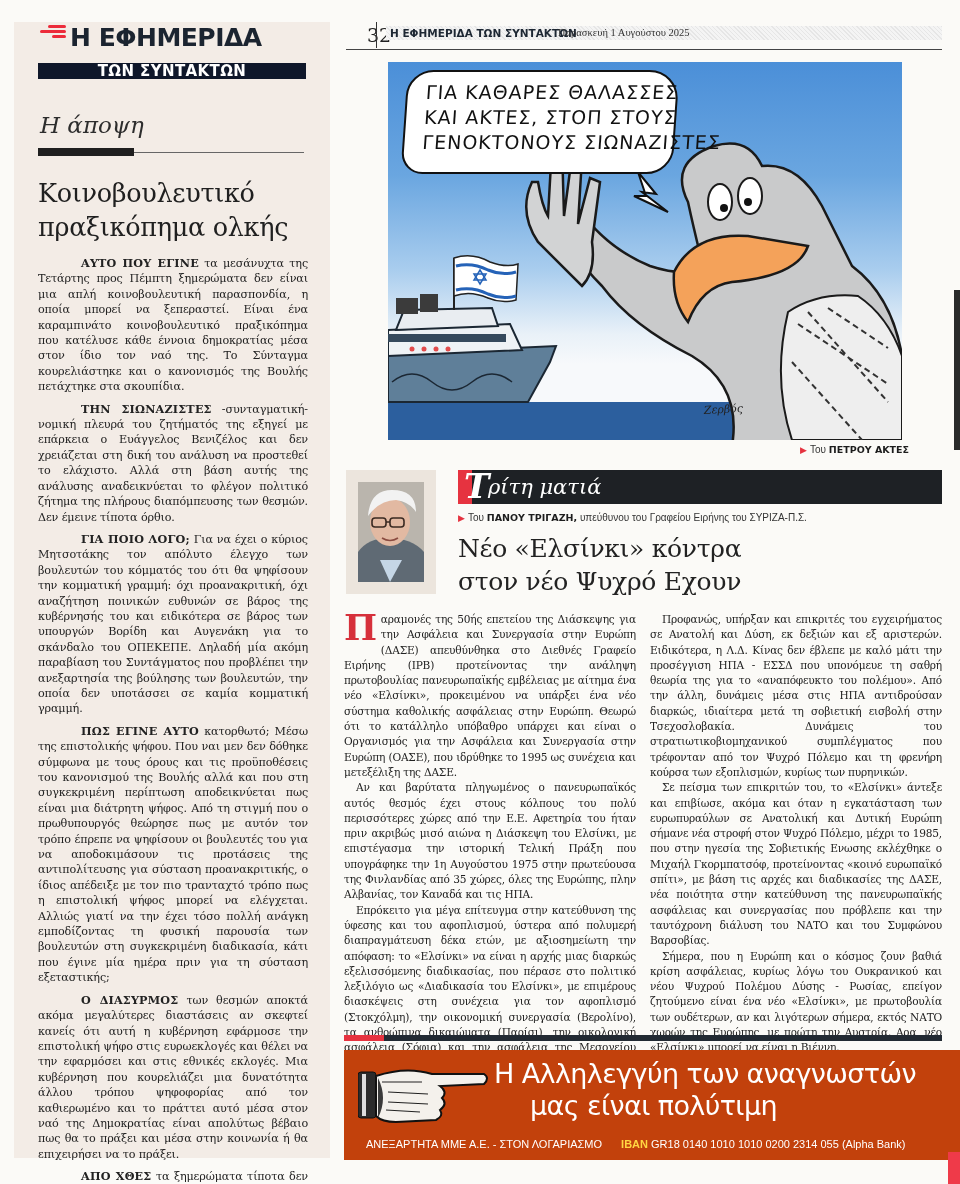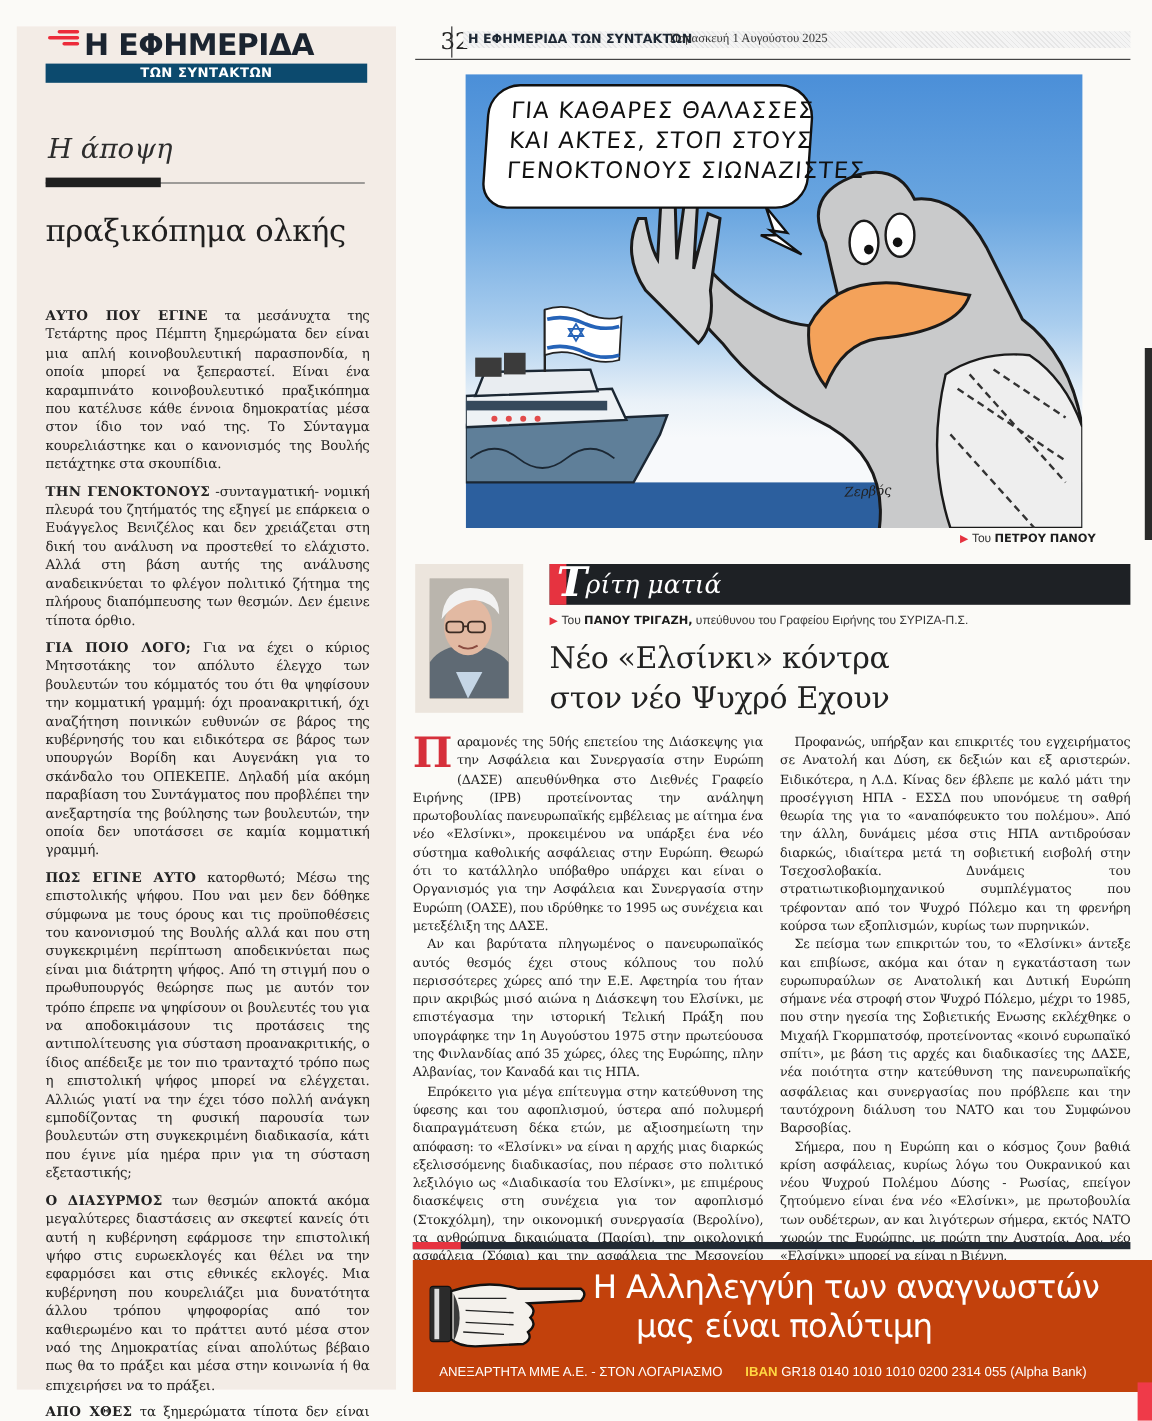--- a/index.html
+++ b/index.html
@@ -26,9 +26,9 @@
     letter-spacing: -0.5px; color: #1b2430; line-height: 28px;
   }
   .logo-sub {
-    margin-top: 1px; height: 16px; background: #0c4a6e; color: #fff;
+    margin-top: 11px; height: 16px; background: #0f172a; color: #fff;
     text-align: center; font-family: "DejaVu Sans", sans-serif; font-weight: bold;
-    font-size: 11px; line-height: 16px; letter-spacing: 0.4px;
+    font-size: 15px; line-height: 16px; letter-spacing: 0.4px;
   }
   .section-label {
     position: absolute; left: 40px; top: 112px;

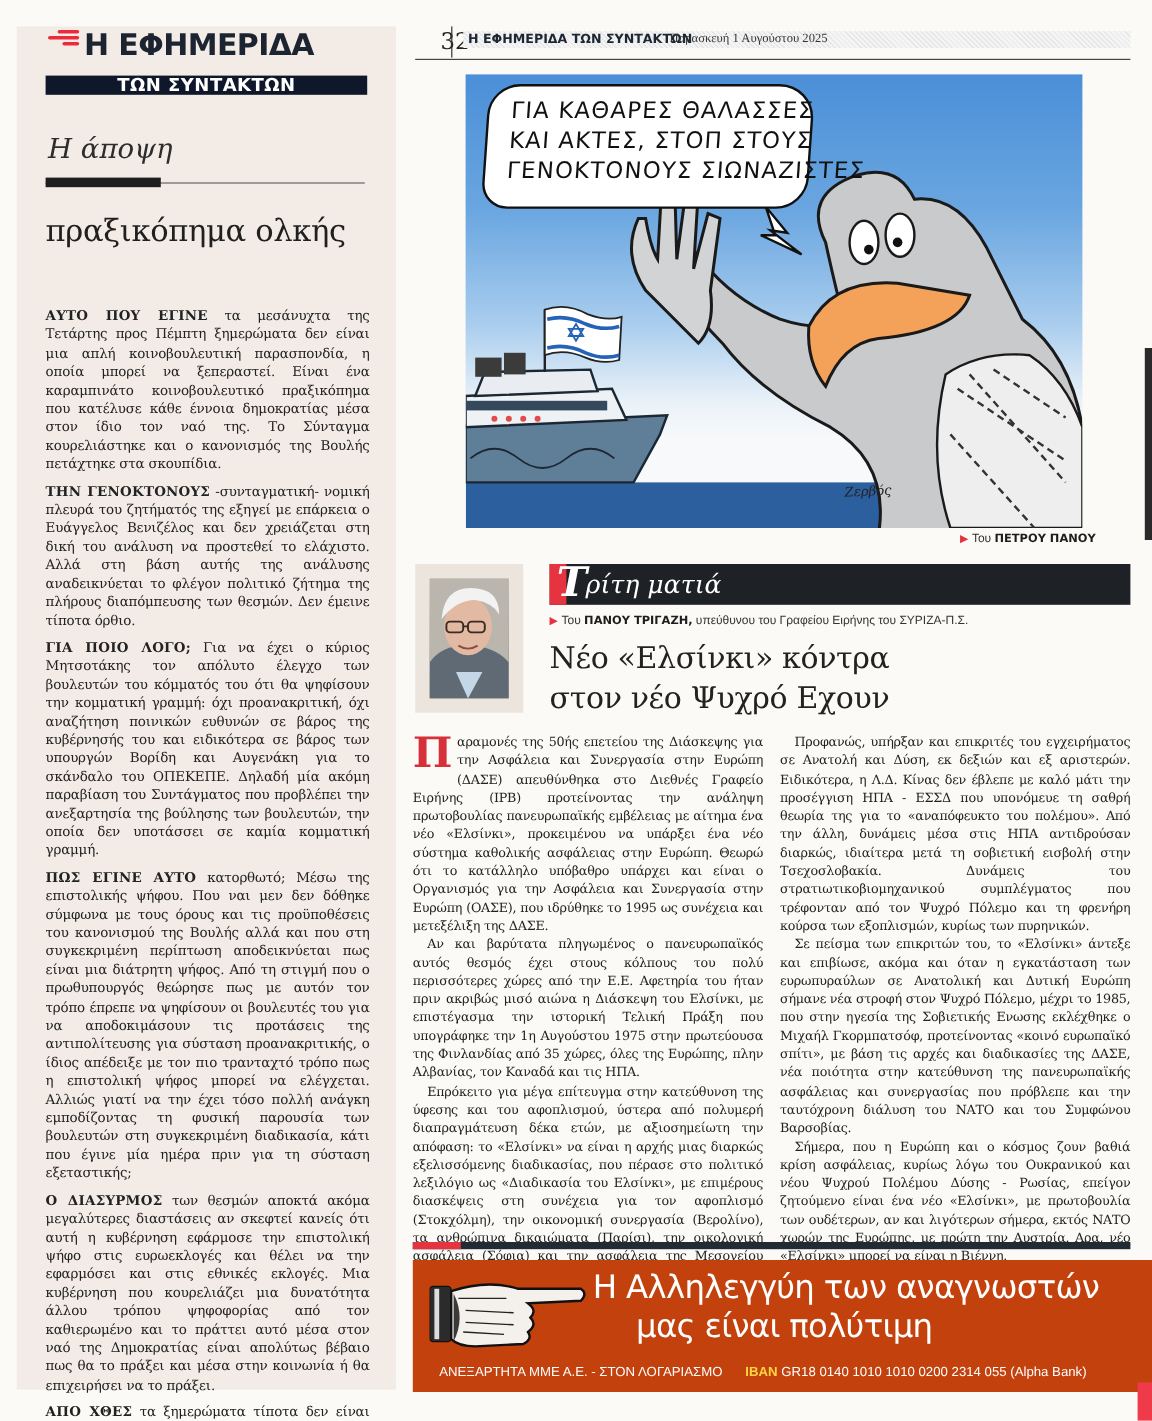--- a/index.html
+++ b/index.html
@@ -189,6 +189,7 @@
   </div>
 
 <div class="editorial-title">
+  <div>Κοινοβουλευτικό</div>
   <div>πραξικόπημα ολκής</div>
 </div>
 

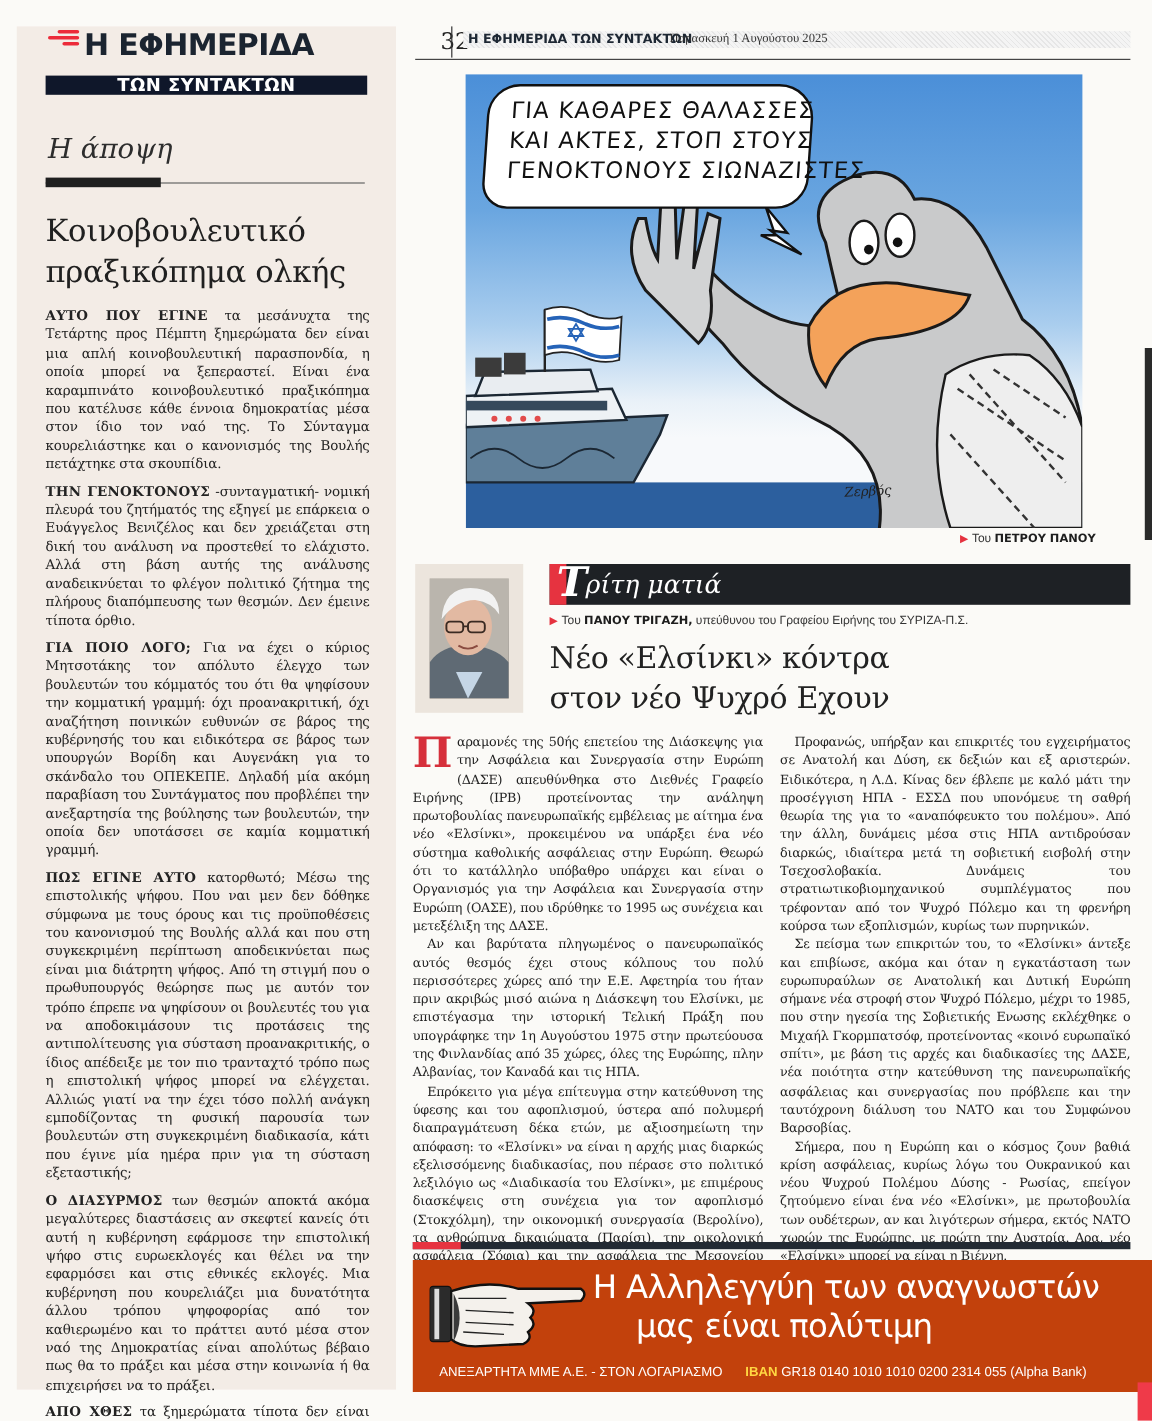--- a/index.html
+++ b/index.html
@@ -47,7 +47,7 @@
     text-align: justify; color: #222; letter-spacing: -0.15px;
   }
   .editorial-body p { margin: 0 0 7px 0; }
-  .editorial-body .lead { font-weight: bold; letter-spacing: 0.2px; }
+  .editorial-body .lead { font-weight: bold; letter-spacing: 0.2px; margin-left: 43px; }
 
   
   .page-header { position: absolute; left: 346px; top: 22px; width: 596px; height: 26px; }

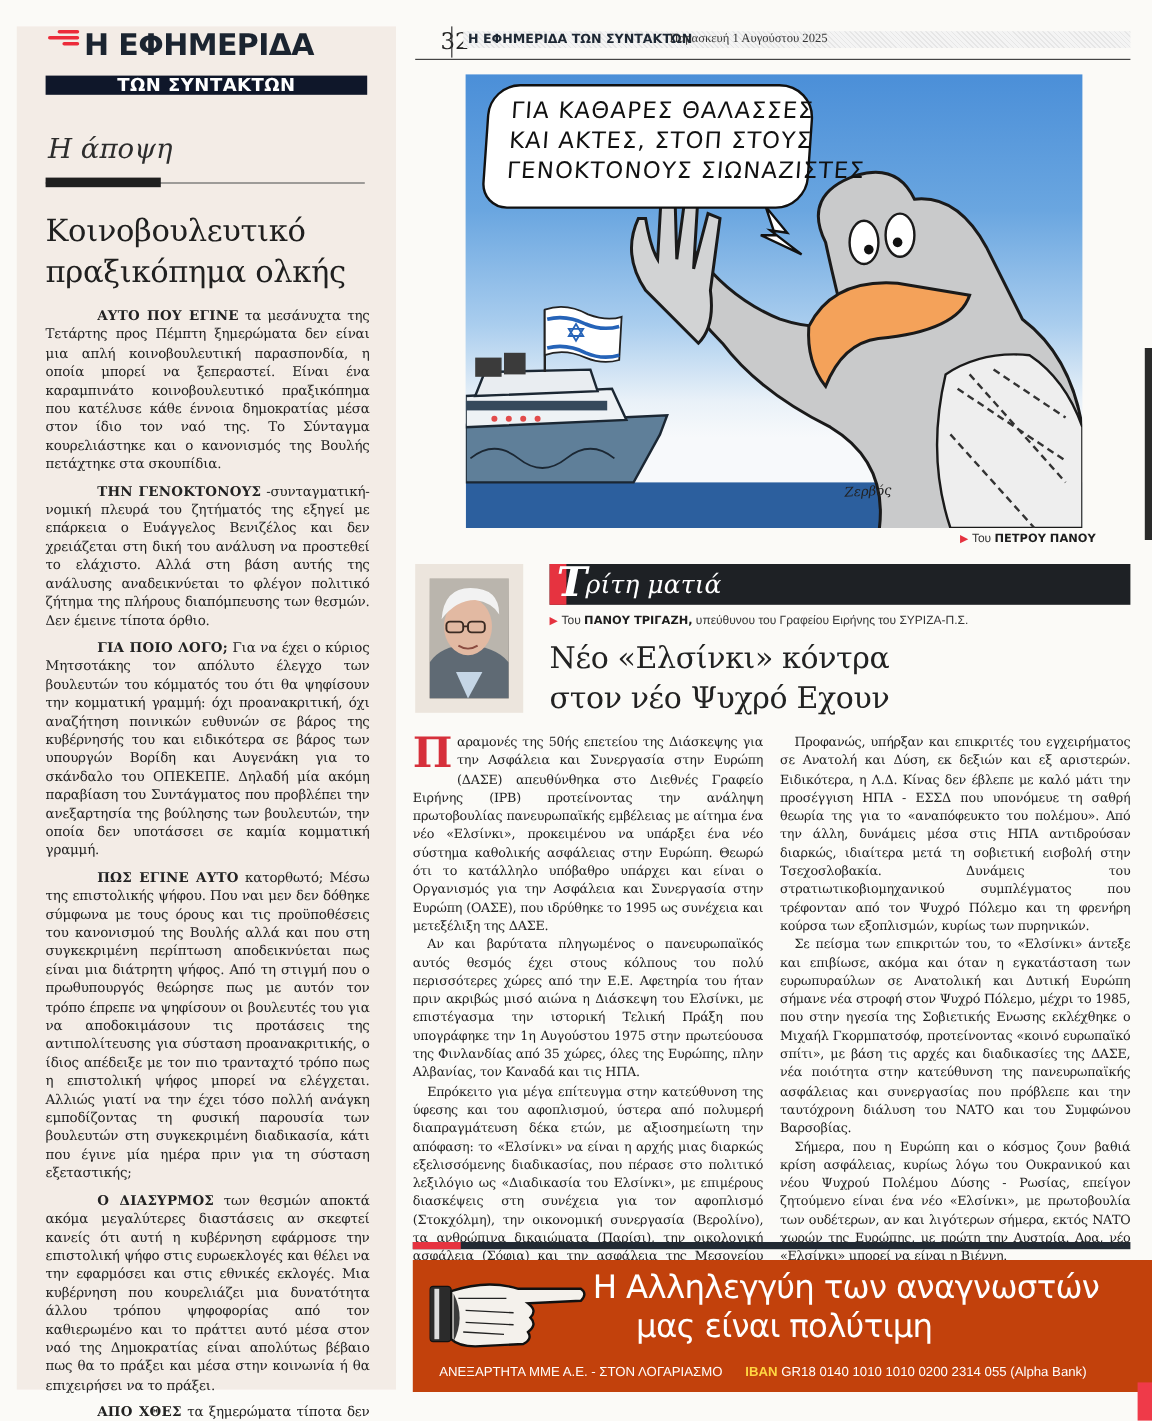--- a/index.html
+++ b/index.html
@@ -195,7 +195,7 @@
 
 <div class="editorial-body">
   <p><span class="lead">ΑΥΤΟ ΠΟΥ ΕΓΙΝΕ</span><span> τα μεσάνυχτα της Τετάρτης προς Πέμπτη ξημερώματα δεν είναι μια απλή κοινοβουλευτική παρασπονδία, η οποία μπορεί να ξεπεραστεί. Είναι ένα καραμπινάτο κοινοβουλευτικό πραξικόπημα που κατέλυσε κάθε έννοια δημοκρατίας μέσα στον ίδιο τον ναό της. Το Σύνταγμα κουρελιάστηκε και ο κανονισμός της Βουλής πετάχτηκε στα σκουπίδια.</span></p>
-  <p><span class="lead">ΤΗΝ ΓΕΝΟΚΤΟΝΟΥΣ</span><span> -συνταγματική- νομική πλευρά του ζητήματός της εξηγεί με επάρκεια ο Ευάγγελος Βενιζέλος και δεν χρειάζεται στη δική του ανάλυση να προστεθεί το ελάχιστο. Αλλά στη βάση αυτής της ανάλυσης αναδεικνύεται το φλέγον πολιτικό ζήτημα της πλήρους διαπόμπευσης των θεσμών. Δεν έμεινε τίποτα όρθιο.</span></p>
+  <p><span class="lead">ΤΗΝ ΣΙΩΝΑΖΙΣΤΕΣ</span><span> -συνταγματική- νομική πλευρά του ζητήματός της εξηγεί με επάρκεια ο Ευάγγελος Βενιζέλος και δεν χρειάζεται στη δική του ανάλυση να προστεθεί το ελάχιστο. Αλλά στη βάση αυτής της ανάλυσης αναδεικνύεται το φλέγον πολιτικό ζήτημα της πλήρους διαπόμπευσης των θεσμών. Δεν έμεινε τίποτα όρθιο.</span></p>
   <p><span class="lead">ΓΙΑ ΠΟΙΟ ΛΟΓΟ;</span><span> Για να έχει ο κύριος Μητσοτάκης τον απόλυτο έλεγχο των βουλευτών του κόμματός του ότι θα ψηφίσουν την κομματική γραμμή: όχι προανακριτική, όχι αναζήτηση ποινικών ευθυνών σε βάρος της κυβέρνησής του και ειδικότερα σε βάρος των υπουργών Βορίδη και Αυγενάκη για το σκάνδαλο του ΟΠΕΚΕΠΕ. Δηλαδή μία ακόμη παραβίαση του Συντάγματος που προβλέπει την ανεξαρτησία της βούλησης των βουλευτών, την οποία δεν υποτάσσει σε καμία κομματική γραμμή.</span></p>
   <p><span class="lead">ΠΩΣ ΕΓΙΝΕ ΑΥΤΟ</span><span> κατορθωτό; Μέσω της επιστολικής ψήφου. Που ναι μεν δεν δόθηκε σύμφωνα με τους όρους και τις προϋποθέσεις του κανονισμού της Βουλής αλλά και που στη συγκεκριμένη περίπτωση αποδεικνύεται πως είναι μια διάτρητη ψήφος. Από τη στιγμή που ο πρωθυπουργός θεώρησε πως με αυτόν τον τρόπο έπρεπε να ψηφίσουν οι βουλευτές του για να αποδοκιμάσουν τις προτάσεις της αντιπολίτευσης για σύσταση προανακριτικής, ο ίδιος απέδειξε με τον πιο τρανταχτό τρόπο πως η επιστολική ψήφος μπορεί να ελέγχεται. Αλλιώς γιατί να την έχει τόσο πολλή ανάγκη εμποδίζοντας τη φυσική παρουσία των βουλευτών στη συγκεκριμένη διαδικασία, κάτι που έγινε μία ημέρα πριν για τη σύσταση εξεταστικής;</span></p>
   <p><span class="lead">Ο ΔΙΑΣΥΡΜΟΣ</span><span> των θεσμών αποκτά ακόμα μεγαλύτερες διαστάσεις αν σκεφτεί κανείς ότι αυτή η κυβέρνηση εφάρμοσε την επιστολική ψήφο στις ευρωεκλογές και θέλει να την εφαρμόσει και στις εθνικές εκλογές. Μια κυβέρνηση που κουρελιάζει μια δυνατότητα άλλου τρόπου ψηφοφορίας από τον καθιερωμένο και το πράττει αυτό μέσα στον ναό της Δημοκρατίας είναι απολύτως βέβαιο πως θα το πράξει και μέσα στην κοινωνία ή θα επιχειρήσει να το πράξει.</span></p>

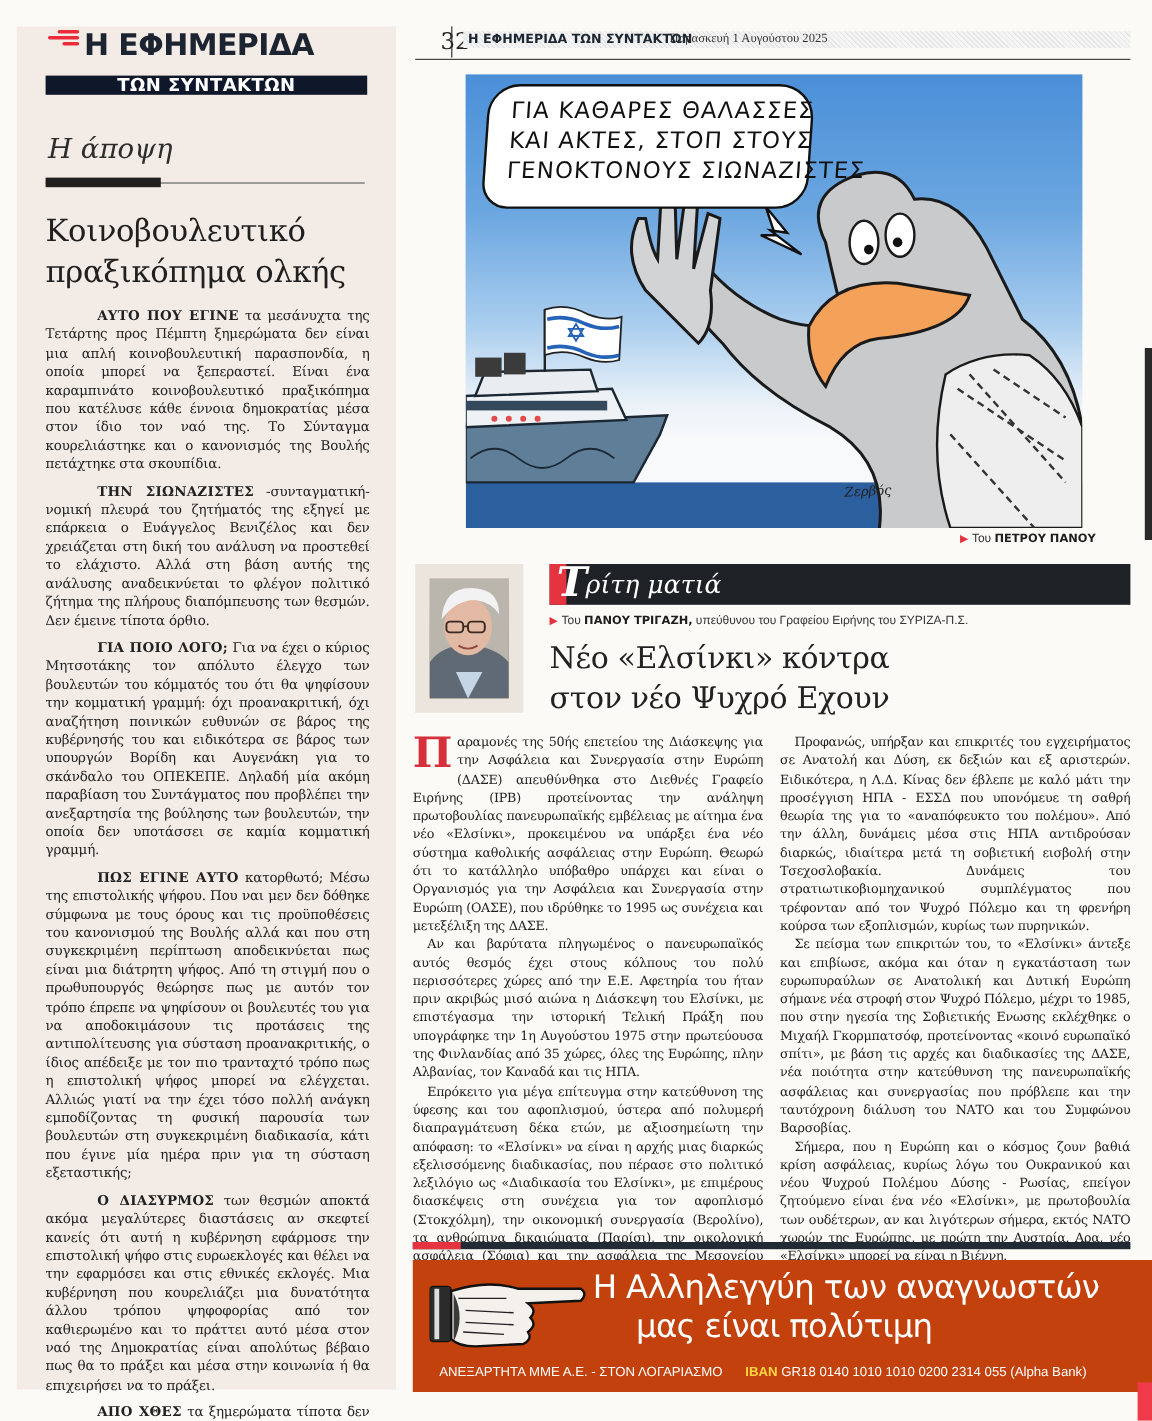--- a/index.html
+++ b/index.html
@@ -266,7 +266,7 @@
   </div>
 </div>
 <div class="cartoon-credit">
-  <span class="tri">▶</span><span>Του</span> <b>ΠΕΤΡΟΥ ΠΑΝΟΥ</b>
+  <span class="tri">▶</span><span>Του</span> <b>ΠΕΤΡΟΥ ΑΚΤΕΣ</b>
 </div>
 
 <div class="author-photo">

